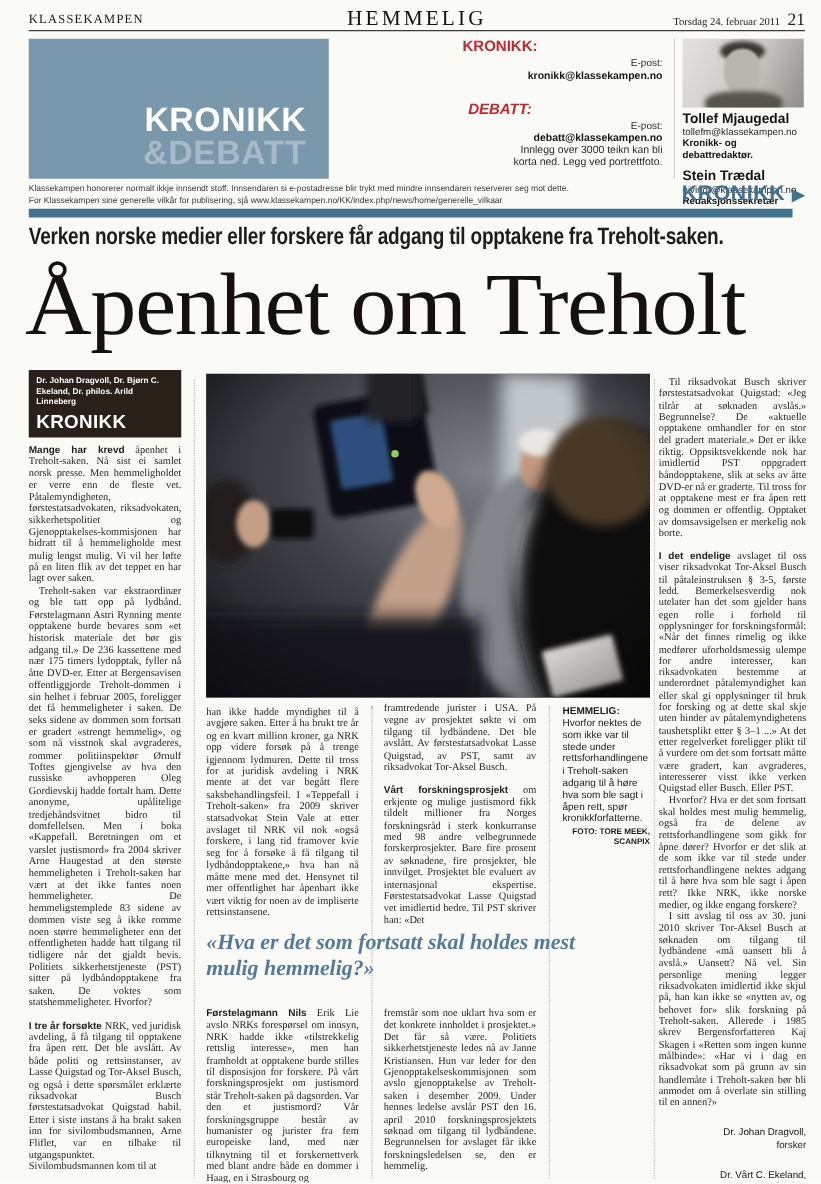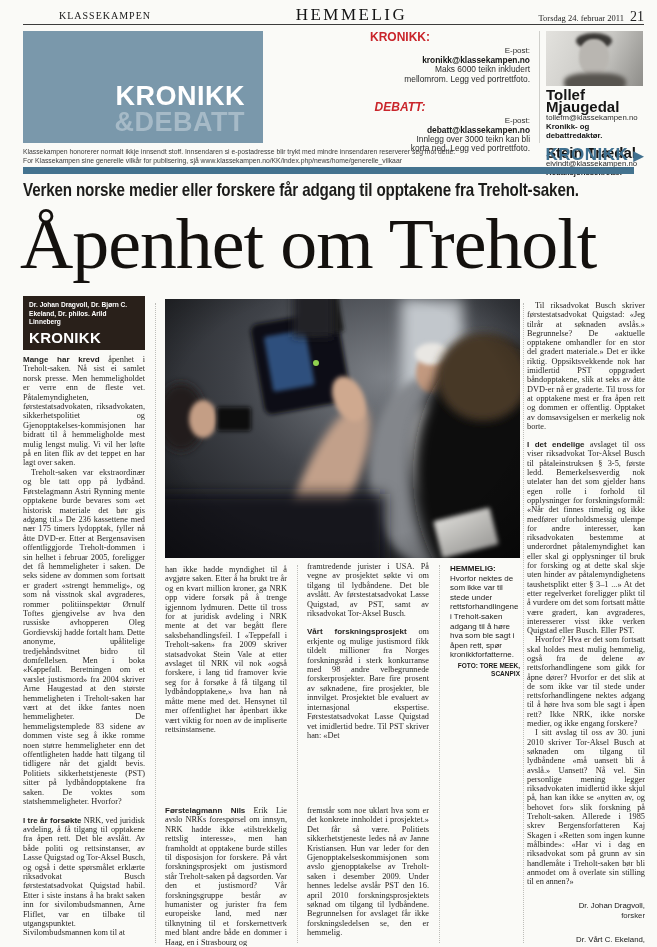--- a/index.html
+++ b/index.html
@@ -7,7 +7,7 @@
         font-family:"Liberation Sans",sans-serif;color:#1f1d1b;}
   
   .masthead{position:absolute;left:23px;top:5px;right:13px;height:18px;
-            font-family:"Liberation Serif",serif;margin-left:36px;}
+            font-family:"Liberation Serif",serif;}
   .mh-brand{position:absolute;left:0;top:5px;font-size:10px;letter-spacing:1px;color:#171717;}
   .mh-section{position:absolute;left:50%;transform:translateX(-50%);top:0;font-size:17px;letter-spacing:2.5px;color:#141414;}
   .mh-right{position:absolute;right:0;top:4px;font-size:8.5px;color:#222;}

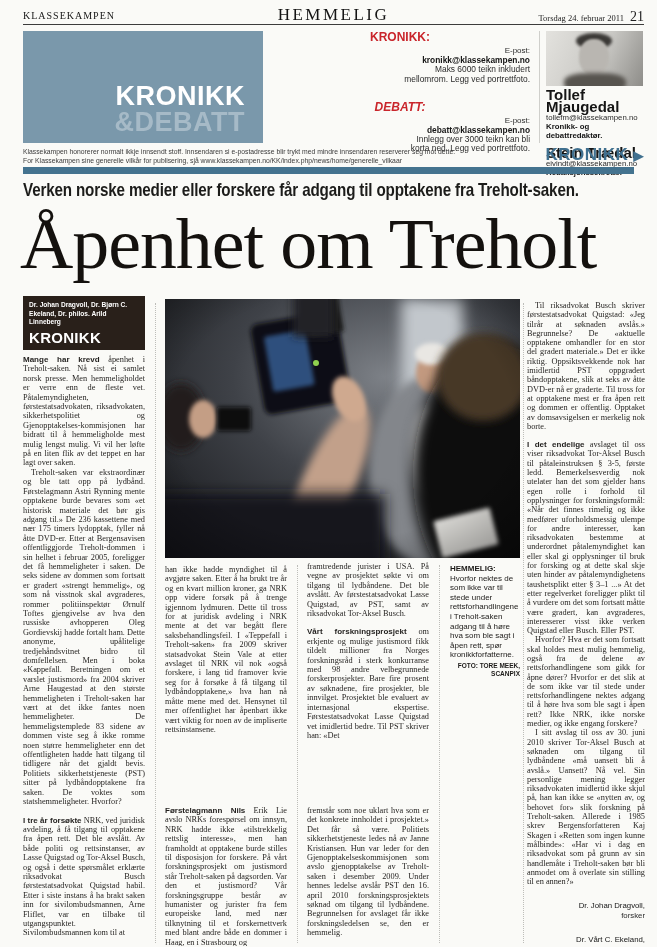--- a/index.html
+++ b/index.html
@@ -108,7 +108,6 @@
     <div class="c-head">KRONIKK:</div>
     <div class="c-label">E-post:</div>
     <div class="c-email">kronikk@klassekampen.no</div>
-    <div class="c-note">Maks 6000 teikn inkludert mellomrom. Legg ved portrettfoto.</div>
     <div class="c-head c-gap">DEBATT:</div>
     <div class="c-label">E-post:</div>
     <div class="c-email">debatt@klassekampen.no</div>

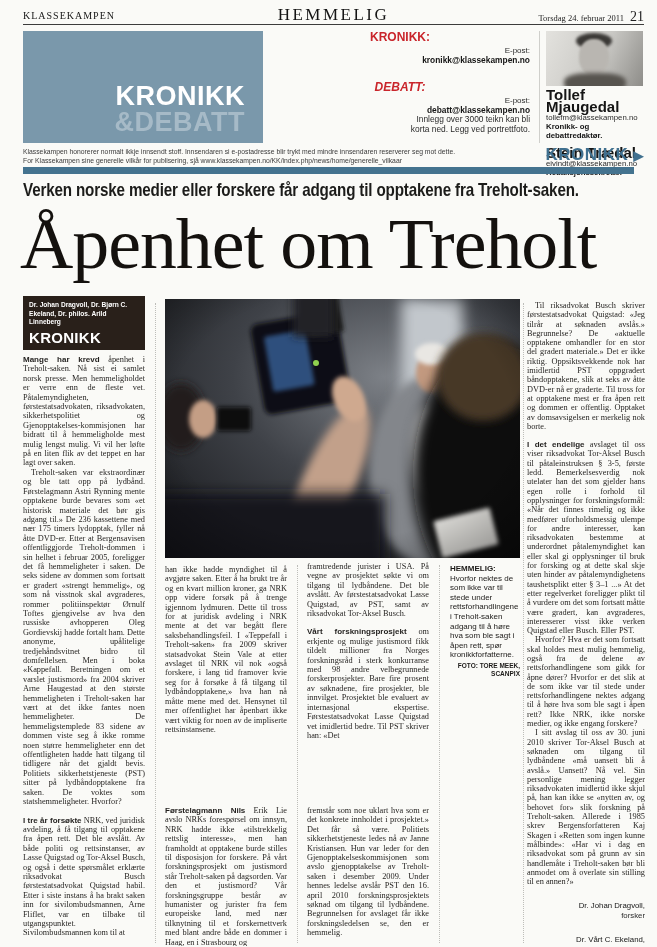--- a/index.html
+++ b/index.html
@@ -31,7 +31,7 @@
   .ep-hair{position:absolute;left:30px;top:2px;width:36px;height:16px;background:#3b3936;border-radius:50%;filter:blur(1.5px);}
   .ep-face{position:absolute;left:33px;top:8px;width:30px;height:36px;background:#b9b6b1;border-radius:46%;filter:blur(1px);}
   .ep-torso{position:absolute;left:18px;top:42px;width:62px;height:20px;background:#57544f;border-radius:40%;filter:blur(2px);}
-  .ed-name{font-size:15px;font-weight:bold;line-height:12px;margin-top:3px;color:#151515;}
+  .ed-name{font-size:11px;font-weight:bold;line-height:12px;margin-top:3px;color:#151515;}
   .ed-mail{font-size:7.8px;line-height:9px;color:#2b2b2b;}
   .ed-role{font-size:7.8px;line-height:9px;font-weight:bold;color:#151515;}
   .ed2{margin-top:7px;}

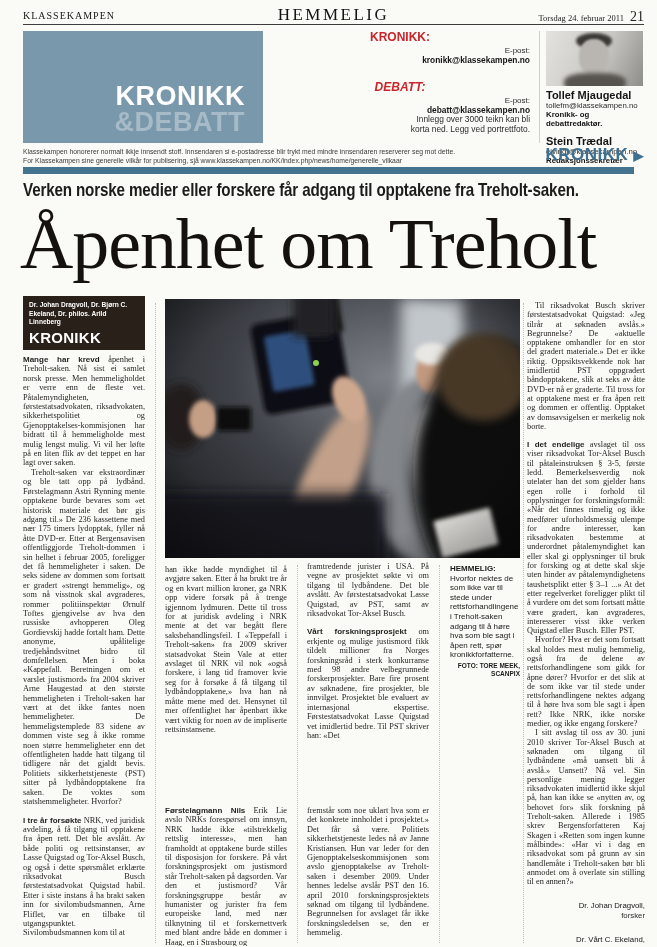--- a/index.html
+++ b/index.html
@@ -206,6 +206,7 @@
     <p><span>han ikke hadde myndighet til å avgjøre saken. Etter å ha brukt tre år og en kvart million kroner, ga NRK opp videre forsøk på å trenge igjennom lydmuren. Dette til tross for at juridisk avdeling i NRK mente at det var begått flere saksbehandlingsfeil. I «Teppefall i Treholt-saken» fra 2009 skriver statsadvokat Stein Vale at etter avslaget til NRK vil nok «også forskere, i lang tid framover kvie seg for å forsøke å få tilgang til lydbåndopptakene,» hva han nå måtte mene med det. Hensynet til mer offentlighet har åpenbart ikke vært viktig for noen av de impliserte rettsinstansene.</span></p>
   </div>
 
+  <div class="pullquote">«Hva er det som fortsatt skal holdes mest mulig hemmelig?»</div>
 
   <div class="col col2b">
     <p><span class="lead">Førstelagmann Nils</span><span> Erik Lie avslo NRKs forespørsel om innsyn, NRK hadde ikke «tilstrekkelig rettslig interesse», men han framholdt at opptakene burde stilles til disposisjon for forskere. På vårt forskningsprosjekt om justismord står Treholt-saken på dagsorden. Var den et justismord? Vår forskningsgruppe består av humanister og jurister fra fem europeiske land, med nær tilknytning til et forskernettverk med blant andre både en dommer i Haag, en i Strasbourg og</span></p>

